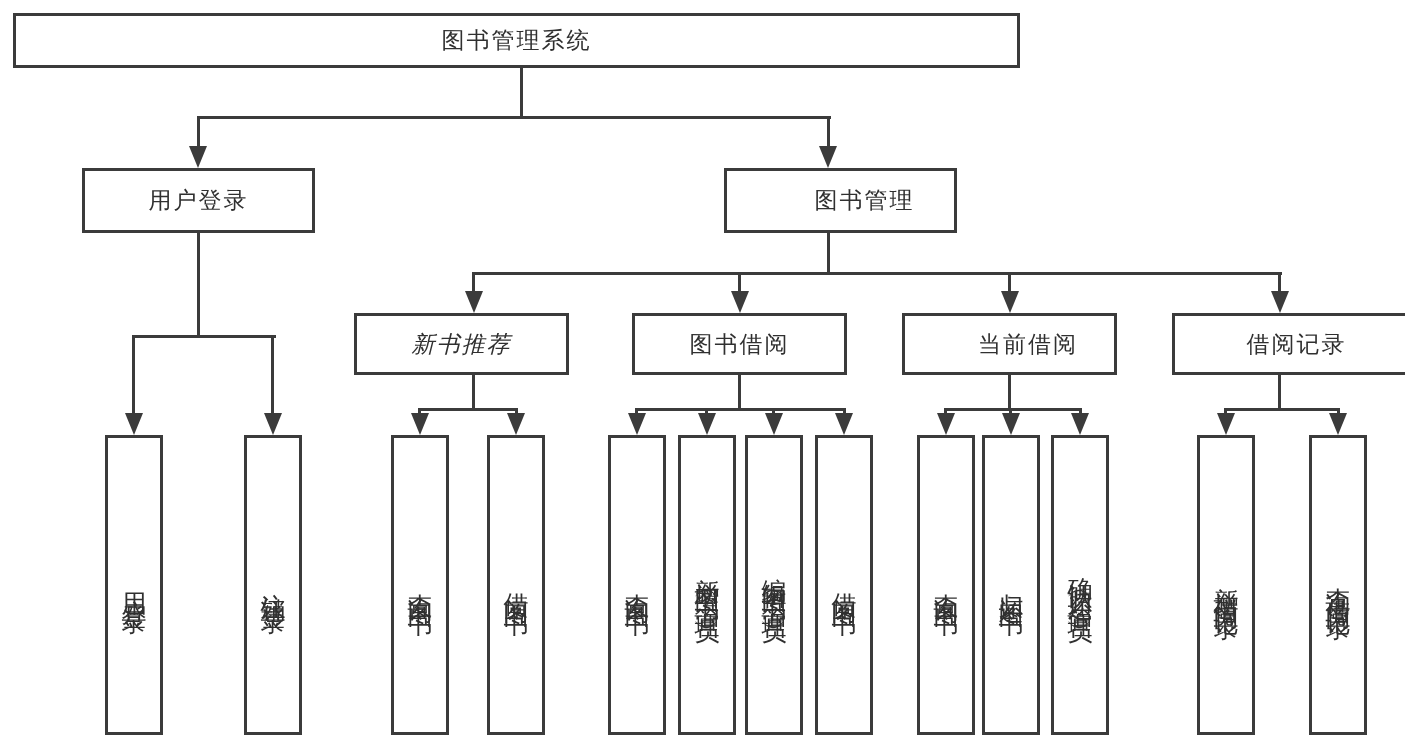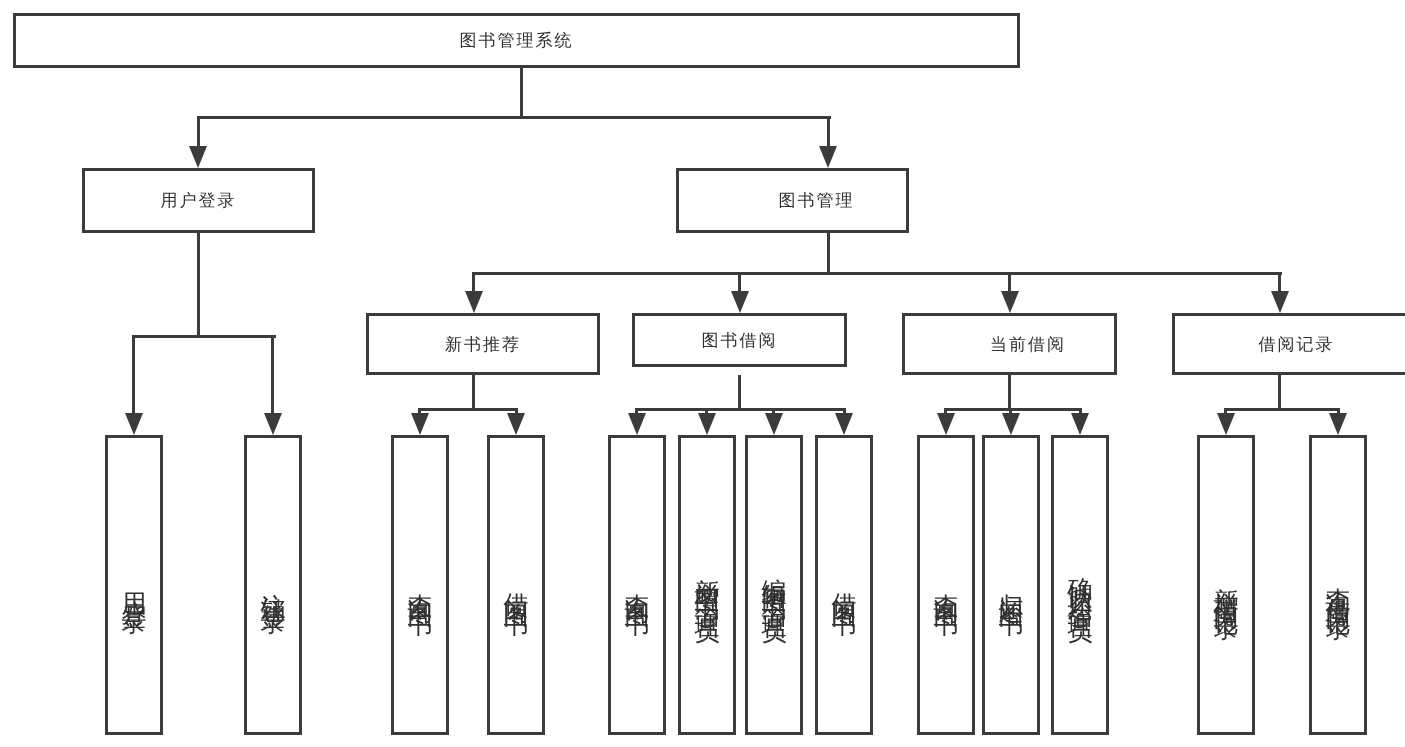--- a/index.html
+++ b/index.html
@@ -20,7 +20,7 @@
     display: flex;
     align-items: center;
     justify-content: center;
-    font-size: 17px;
+    font-size: 23px;
     letter-spacing: 2px;
     text-align: center;
   }

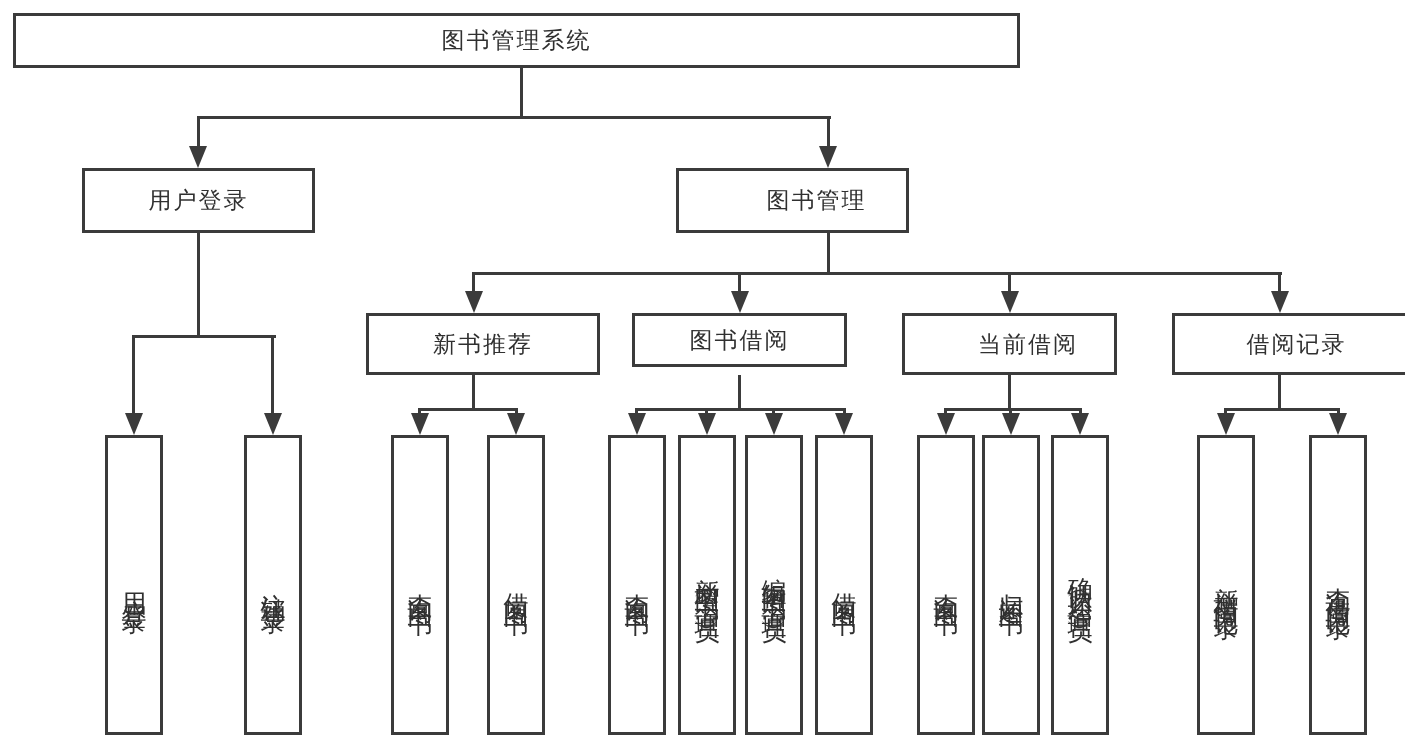--- a/index.html
+++ b/index.html
@@ -67,7 +67,7 @@
   <div class="arrow" style="left:819px; top:146px;"></div>
 
   <div class="node" style="left:82px; top:168px; width:233px; height:65px;">用户登录</div>
-  <div class="node" style="left:676px; top:168px; width:233px; height:65px;padding-left:48px;">图书管理</div>
+  <div class="node" style="left:724px; top:168px; width:233px; height:65px;padding-left:48px;">图书管理</div>
 
   <div class="line" style="left:197px; top:233px; width:3px; height:104px;"></div>
   <div class="line" style="left:132px; top:335px; width:144px; height:3px;"></div>

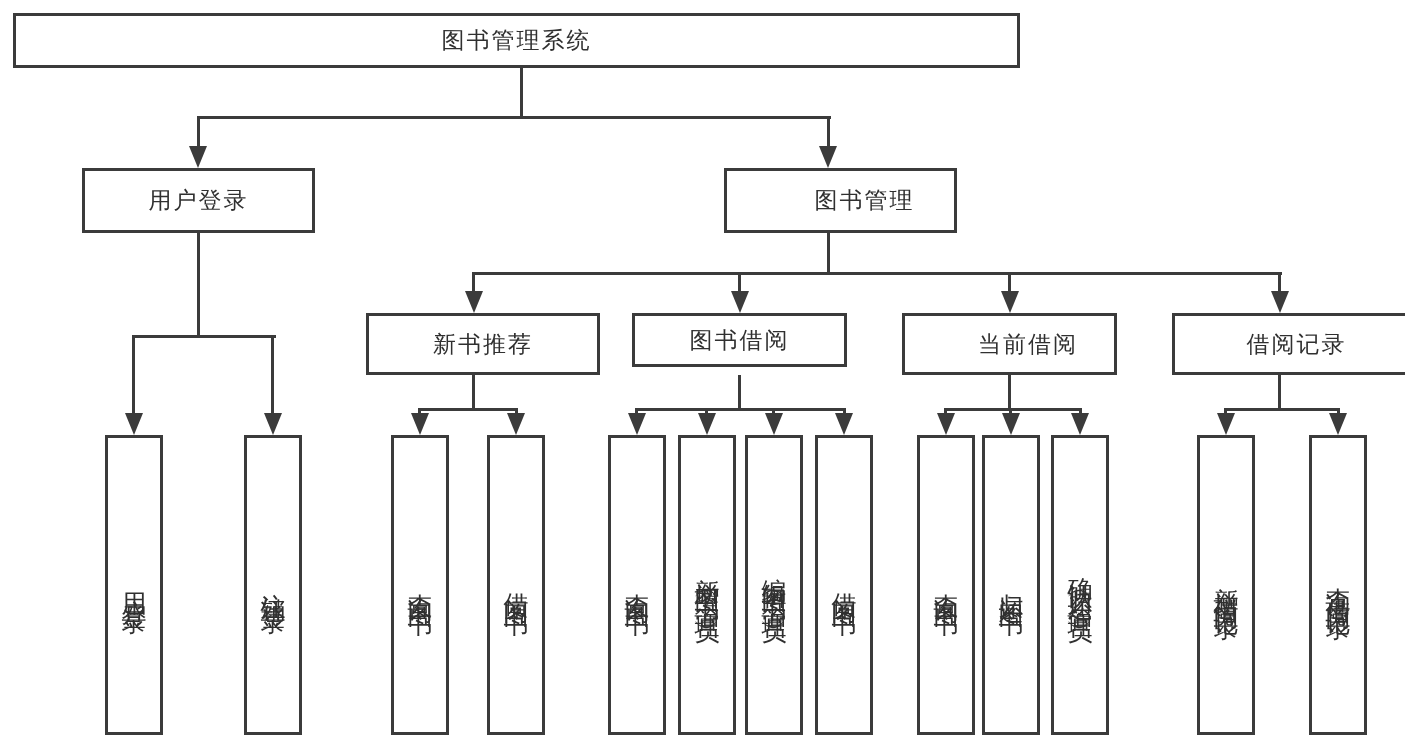--- a/index.html
+++ b/index.html
@@ -87,7 +87,7 @@
   <div class="arrow" style="left:1001px; top:291px;"></div>
   <div class="arrow" style="left:1271px; top:291px;"></div>
 
-  <div class="node" style="left:366px; top:313px; width:234px; height:62px;">新书推荐</div>
+  <div class="node" style="left:354px; top:313px; width:215px; height:62px;font-style:italic;">新书推荐</div>
   <div class="node" style="left:632px; top:313px; width:215px; height:54px;">图书借阅</div>
   <div class="node" style="left:902px; top:313px; width:215px; height:62px;padding-left:37px;">当前借阅</div>
   <div class="node" style="left:1172px; top:313px; width:249px; height:62px;">借阅记录</div>

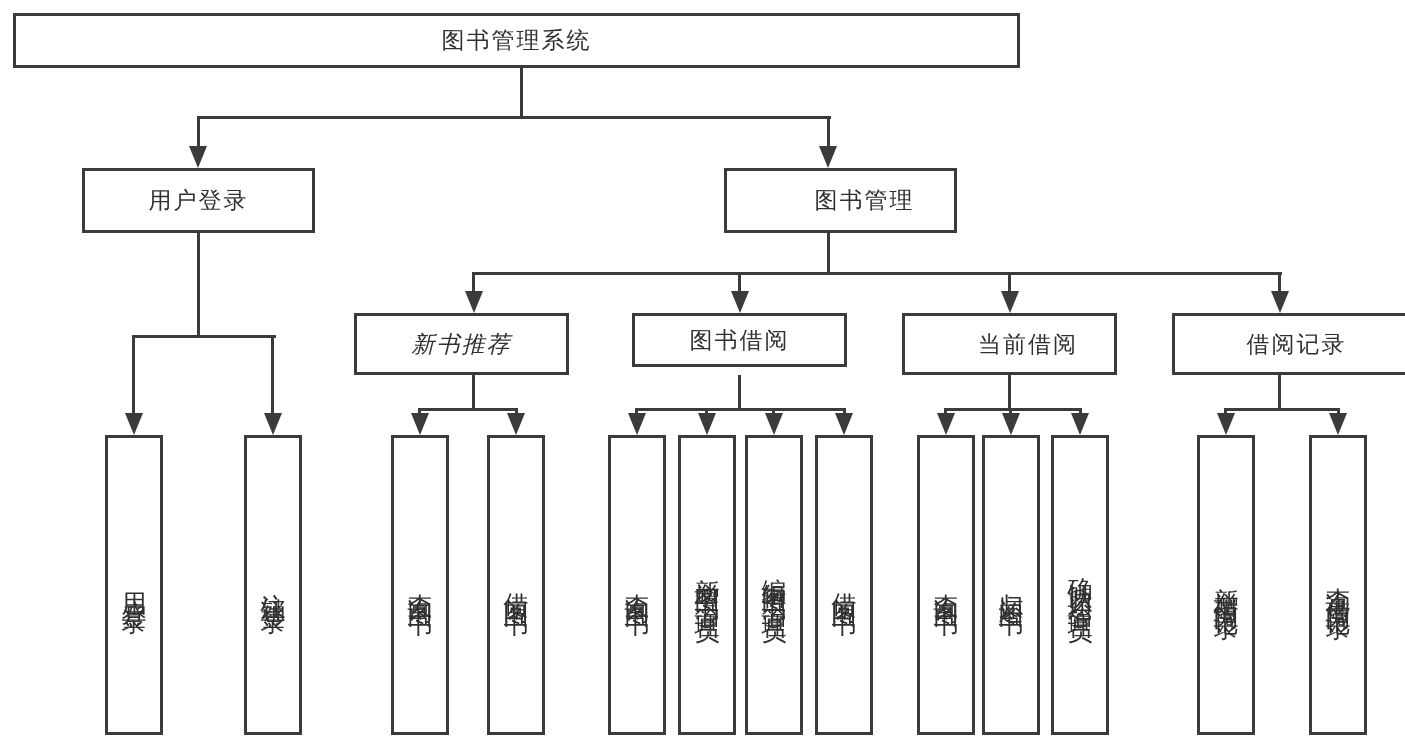--- a/index.html
+++ b/index.html
@@ -88,7 +88,7 @@
   <div class="arrow" style="left:1271px; top:291px;"></div>
 
   <div class="node" style="left:354px; top:313px; width:215px; height:62px;font-style:italic;">新书推荐</div>
-  <div class="node" style="left:632px; top:313px; width:215px; height:54px;">图书借阅</div>
+  <div class="node" style="left:632px; top:313px; width:215px; height:62px;">图书借阅</div>
   <div class="node" style="left:902px; top:313px; width:215px; height:62px;padding-left:37px;">当前借阅</div>
   <div class="node" style="left:1172px; top:313px; width:249px; height:62px;">借阅记录</div>
 

